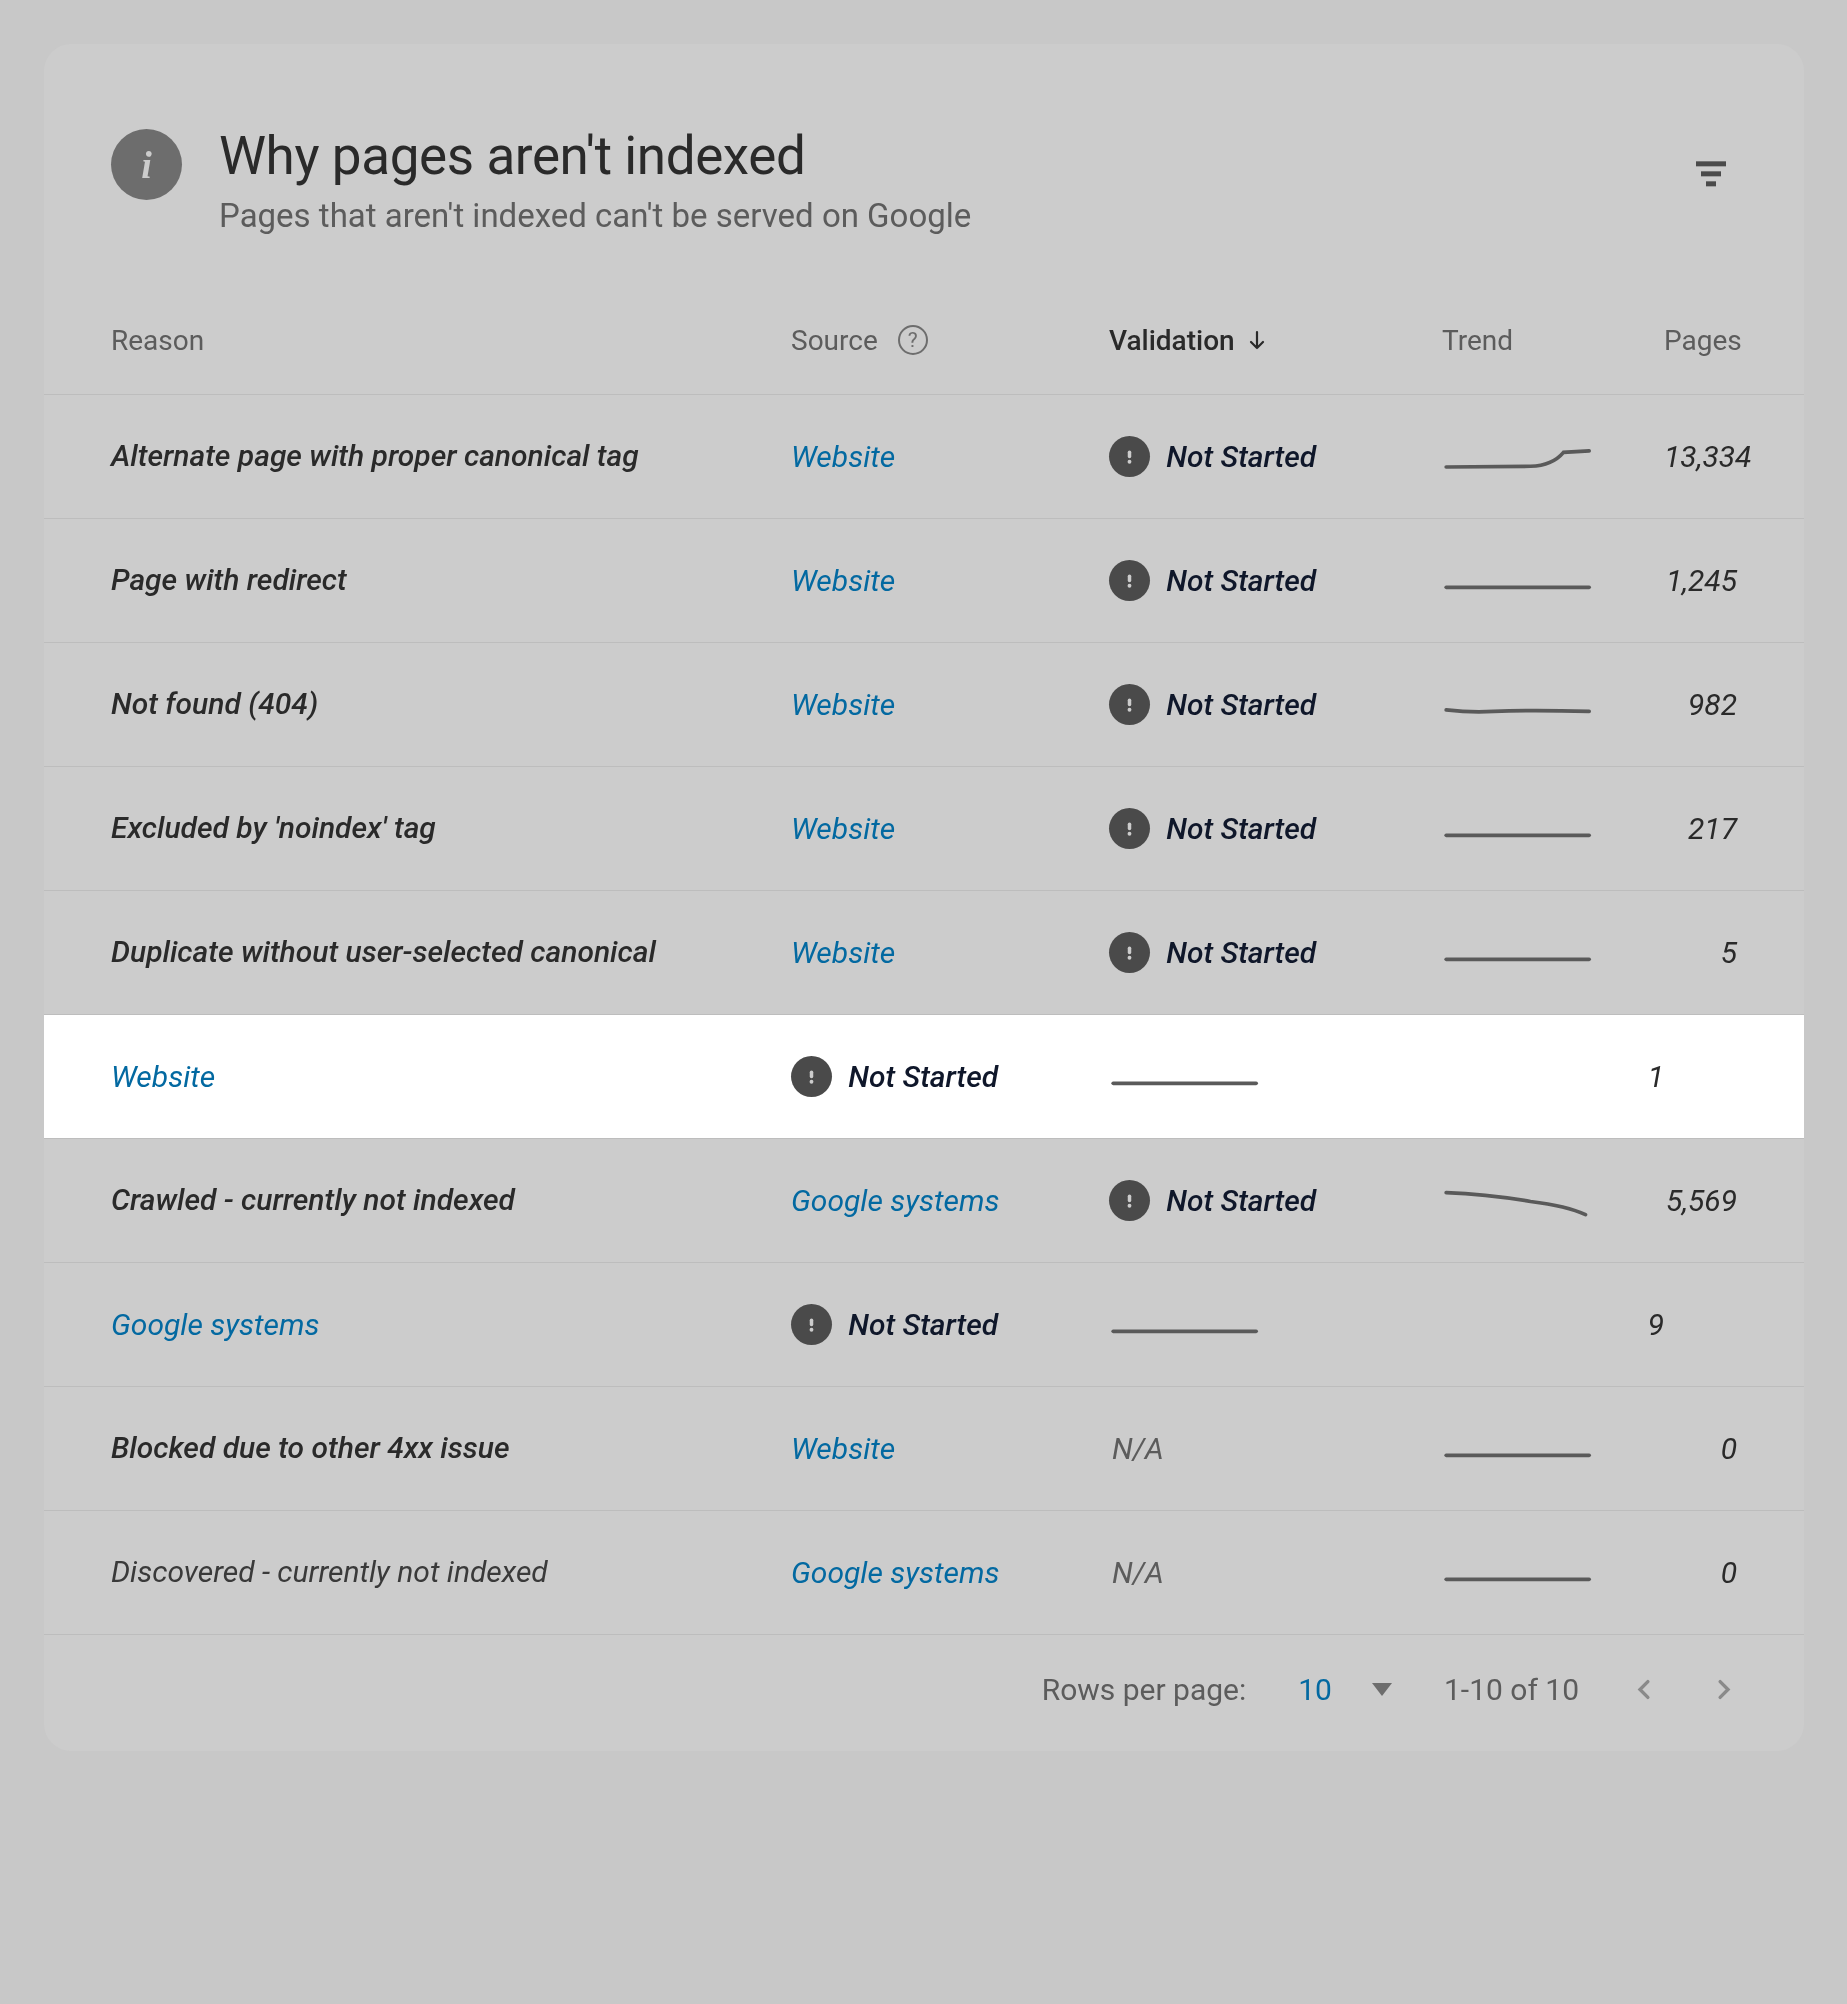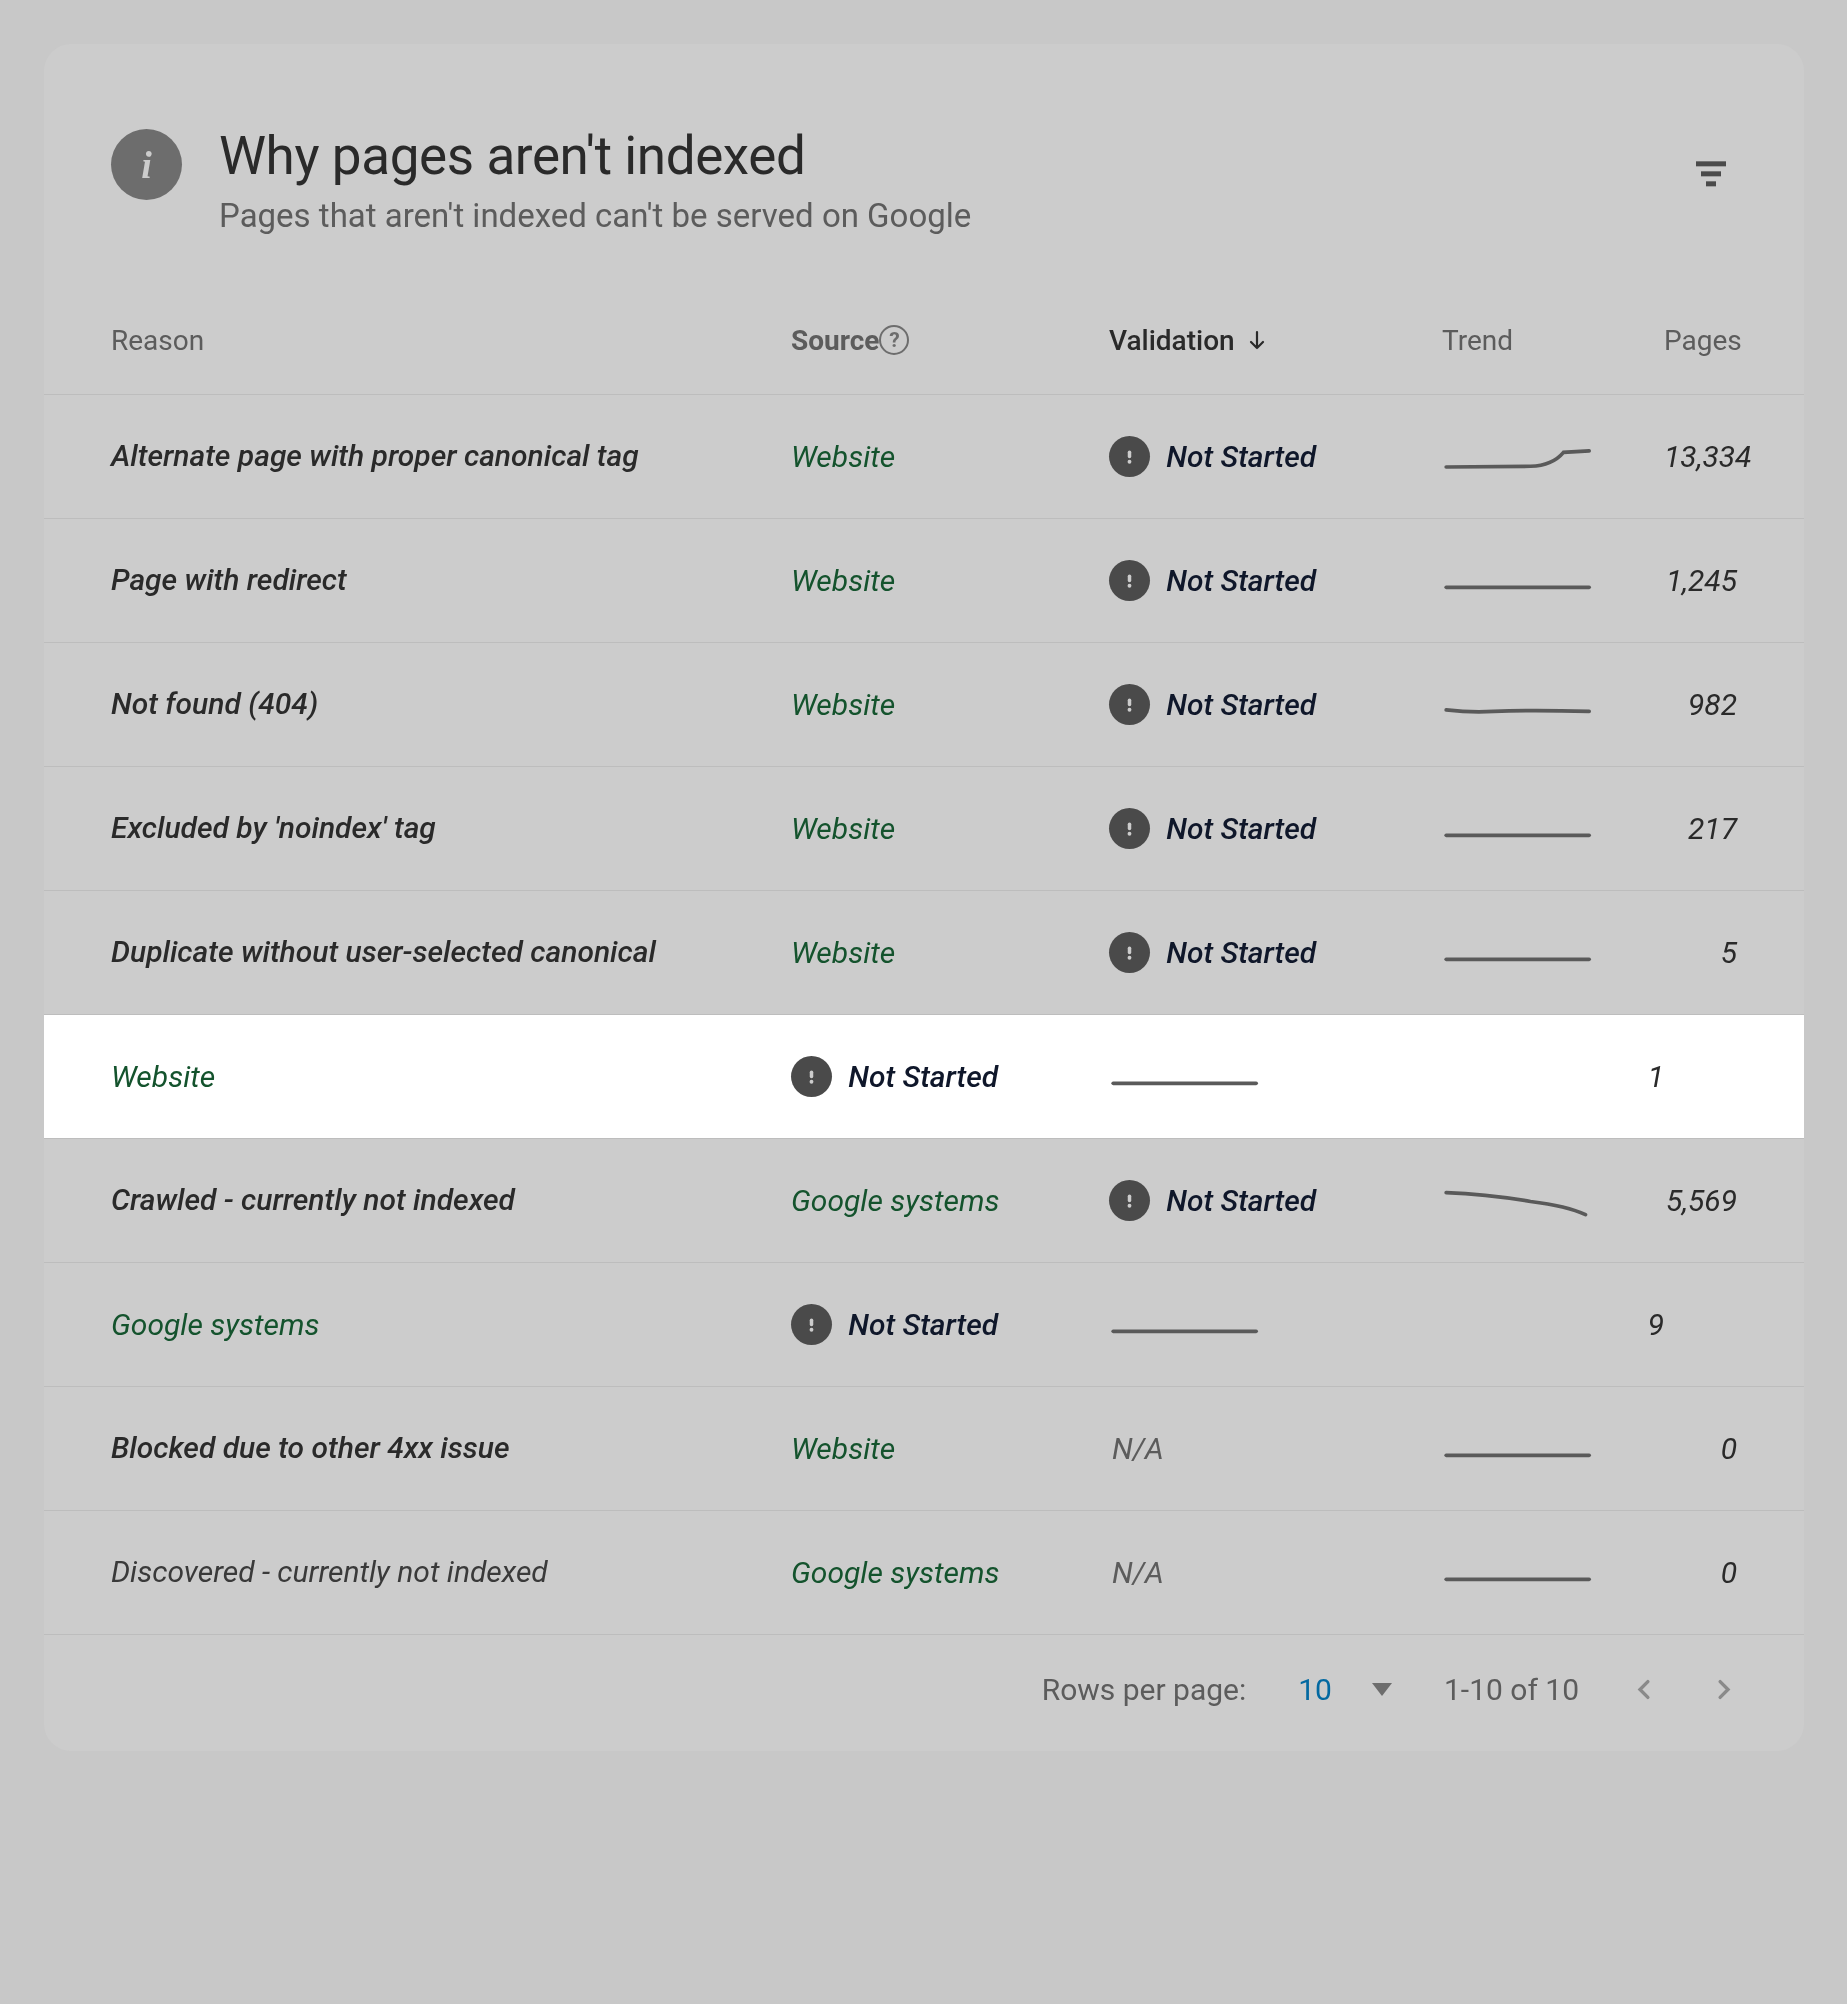--- a/index.html
+++ b/index.html
@@ -70,7 +70,7 @@
   .th-validation { color: #2a2a2a; font-weight: 500; display:flex; align-items:center; gap:10.3px;}
   .th-trend { text-align: left; }
   .th-pages { text-align: right; }
-  .th-source { display:flex; align-items:center; gap:0;font-weight:bold; }
+  .th-source { display:flex; align-items:center; gap:20px; }
   .help-circle {
     width: 30px; height: 30px; border: 2.2px solid #6d6d6d; border-radius: 50%;
     display:flex; align-items:center; justify-content:center;

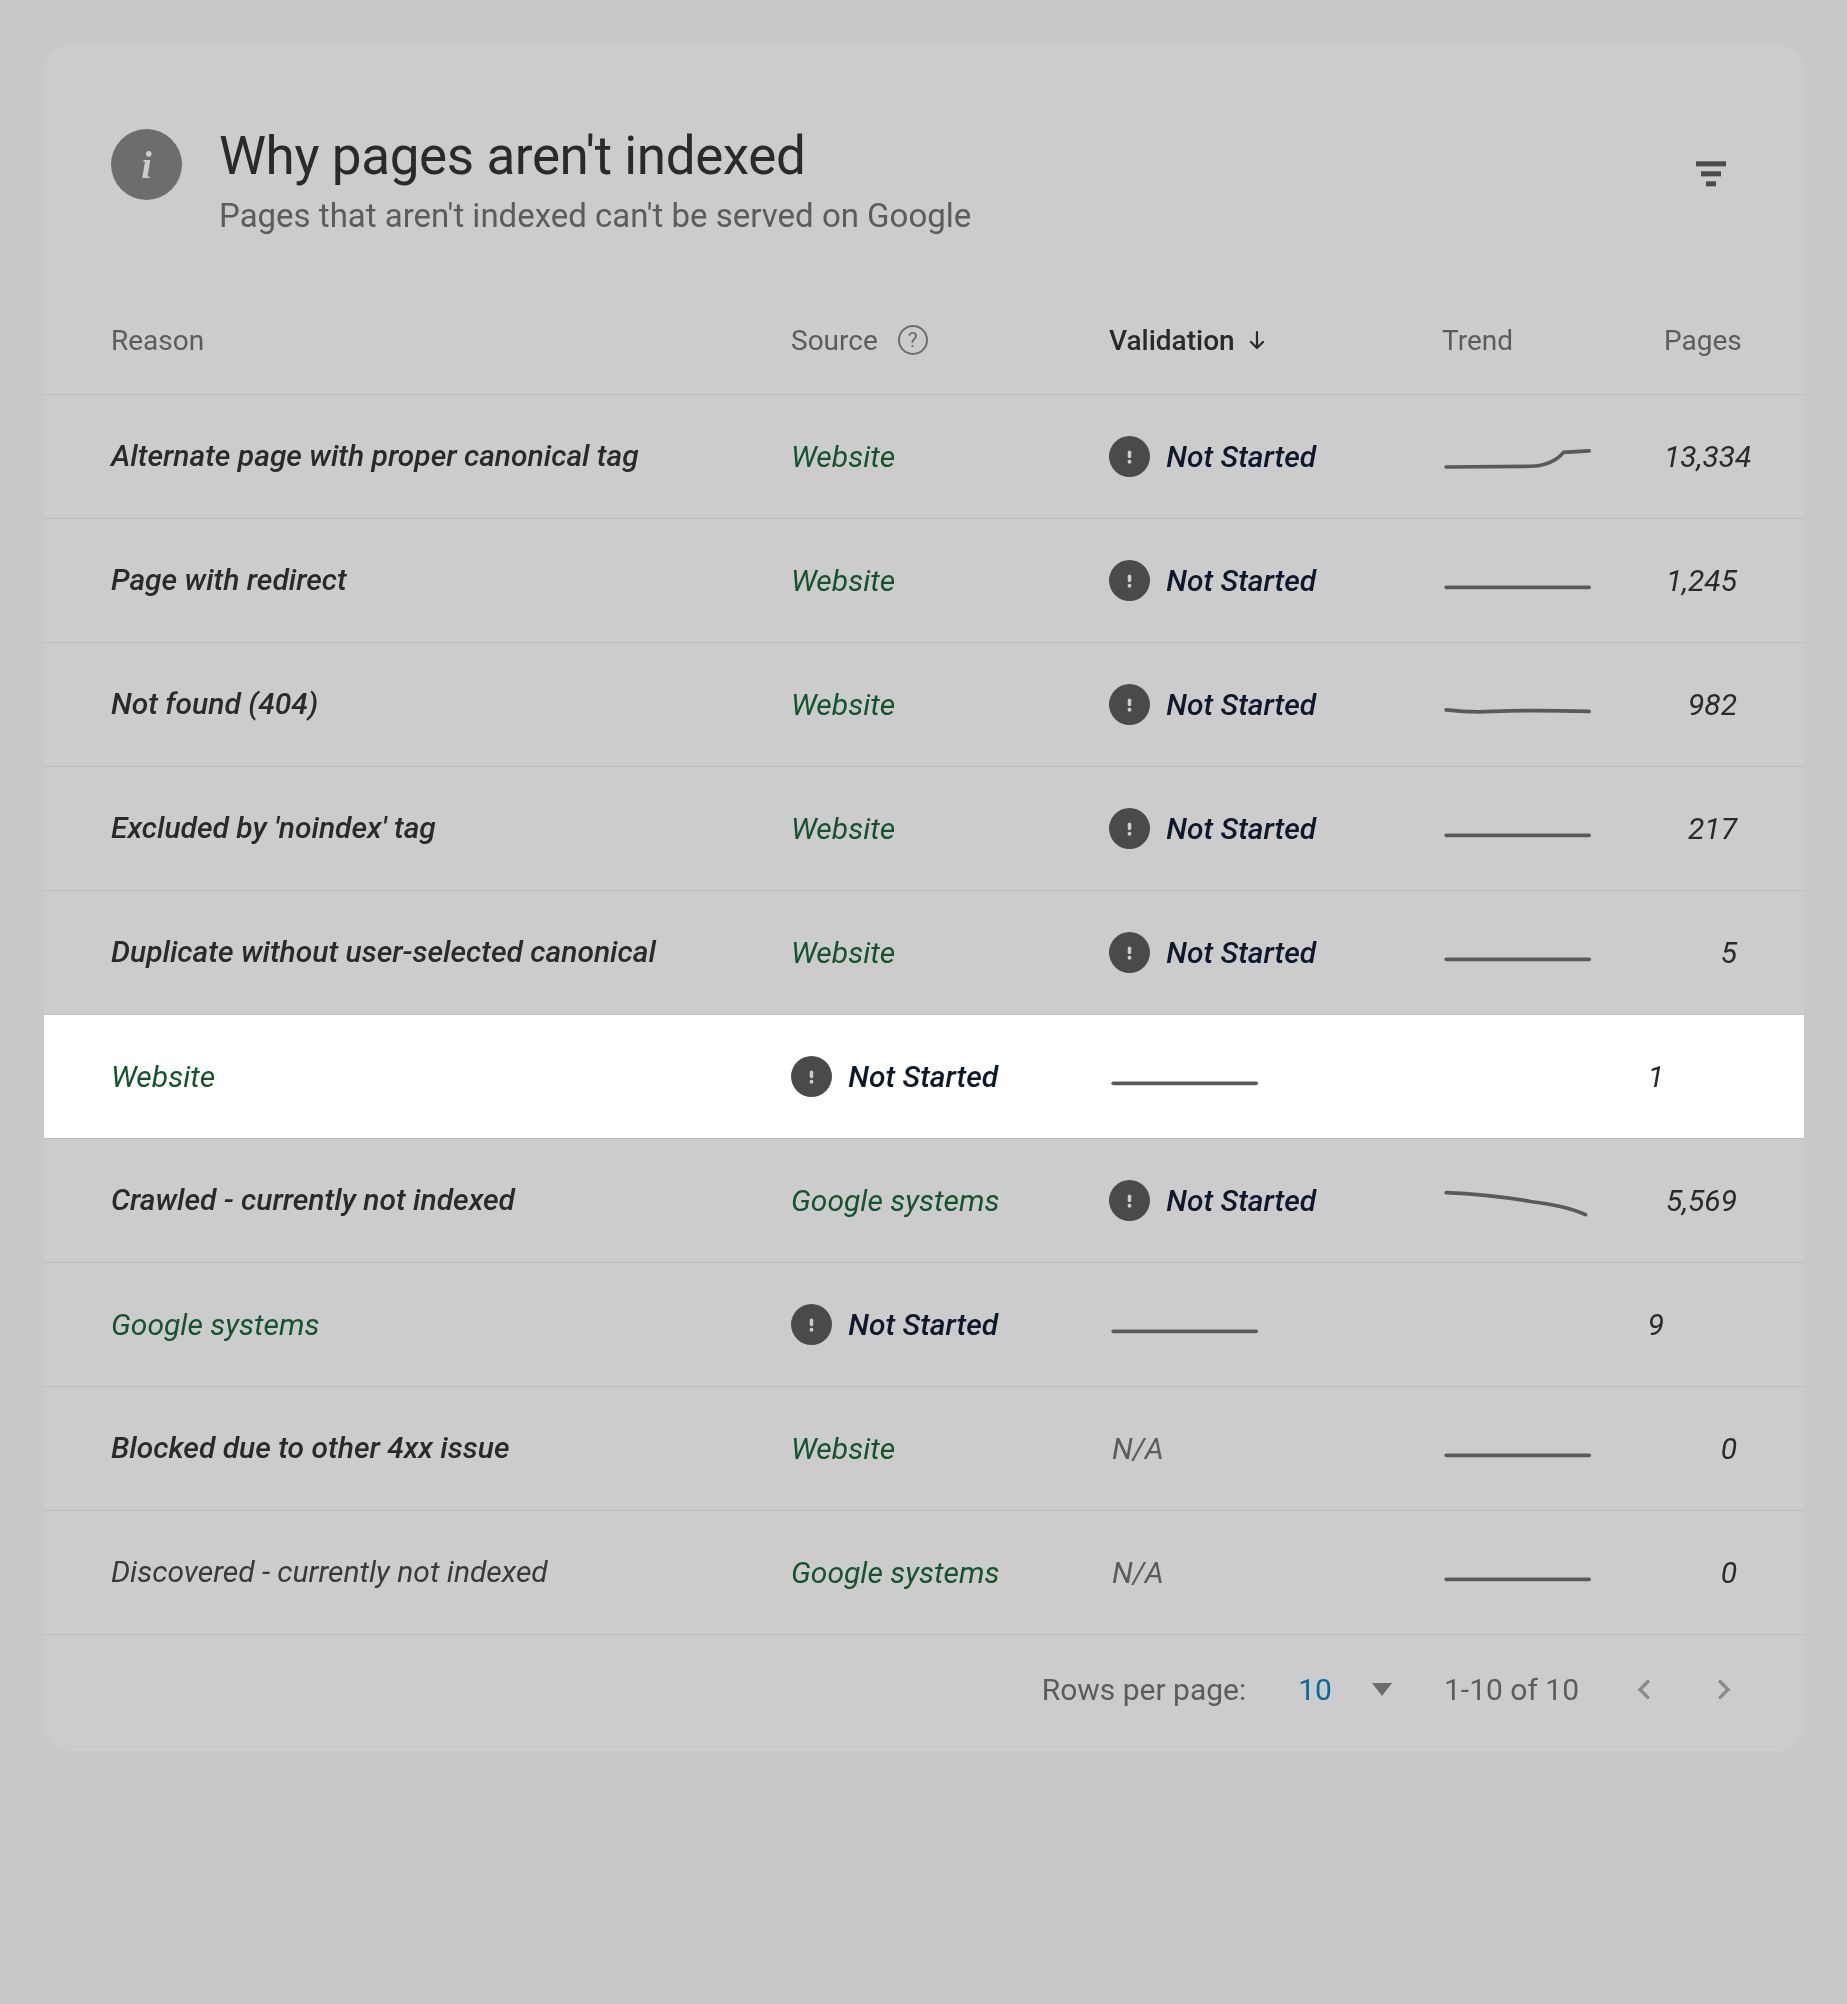--- a/index.html
+++ b/index.html
@@ -89,7 +89,7 @@
   .row.highlight { background: #ffffff; }
   .reason { font-size: 30px; color: #2a2a2a; font-weight: 500; line-height: 1.4; padding-right: 30px;}
   .row:nth-of-type(n+10) .reason { font-weight: 400; color: #3a3a3a;}
-  .source { font-size: 30px; color: #14532d; }
+  .source { font-size: 30px; color: #0369a1; }
   .validation { display: flex; align-items: center; gap: 16.3px; font-size: 30px; font-weight: 500; color:#0f172a;}
   .validation.na { color: #5c5c5c; font-weight: 400; justify-content: flex-start; padding-left: 3px;}
   .warn-circle {

